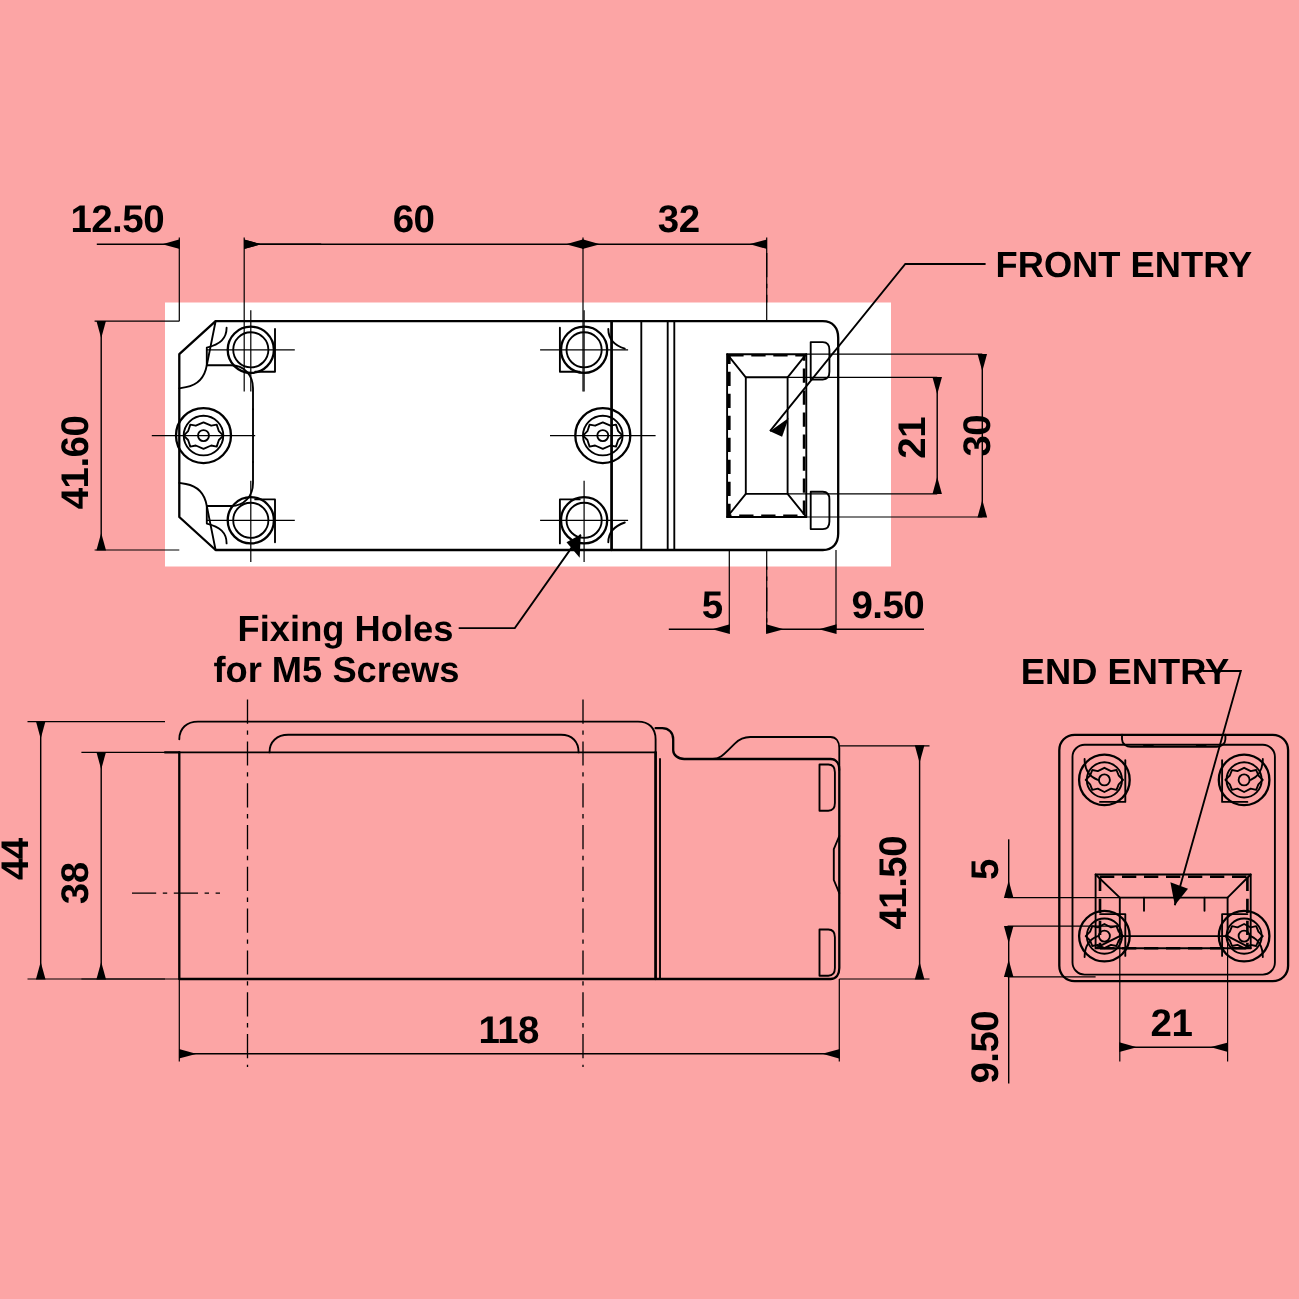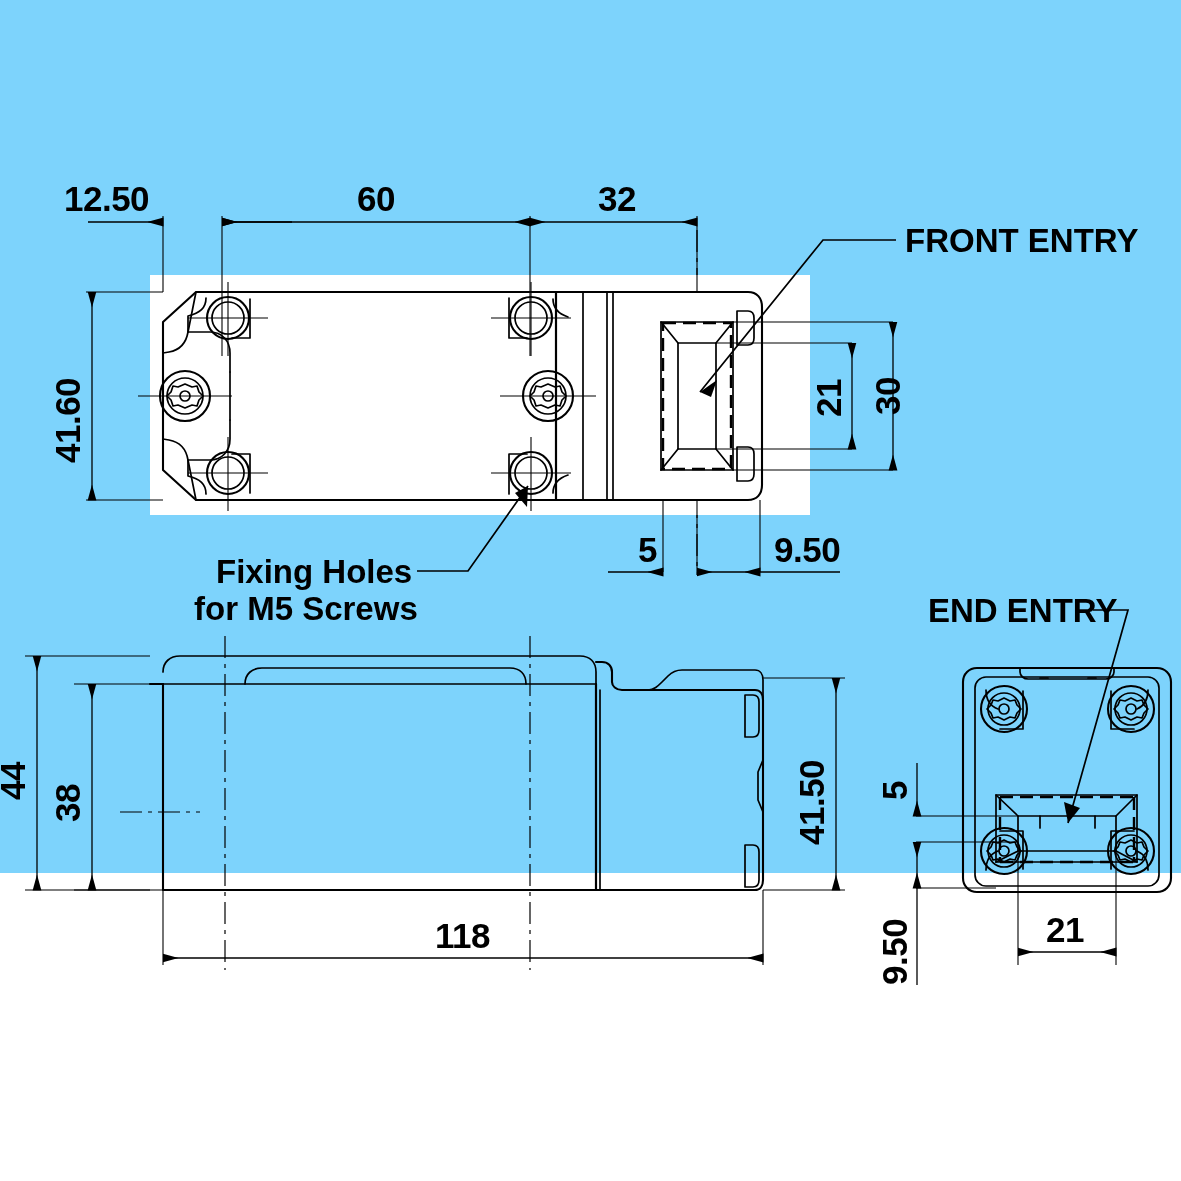--- a/index.html
+++ b/index.html
@@ -16,8 +16,8 @@
   #drawing-root {
     position: relative;
     width: 1181px;
-    height: 873px;
-    background: #7dd3fc;
+    height: 1181px;
+    background: #fca5a5;
   }
   svg.dwg {
     position: absolute;

